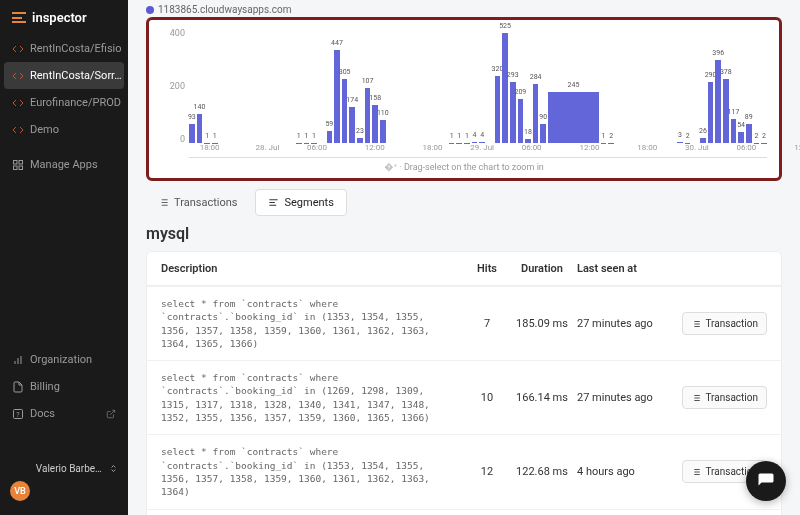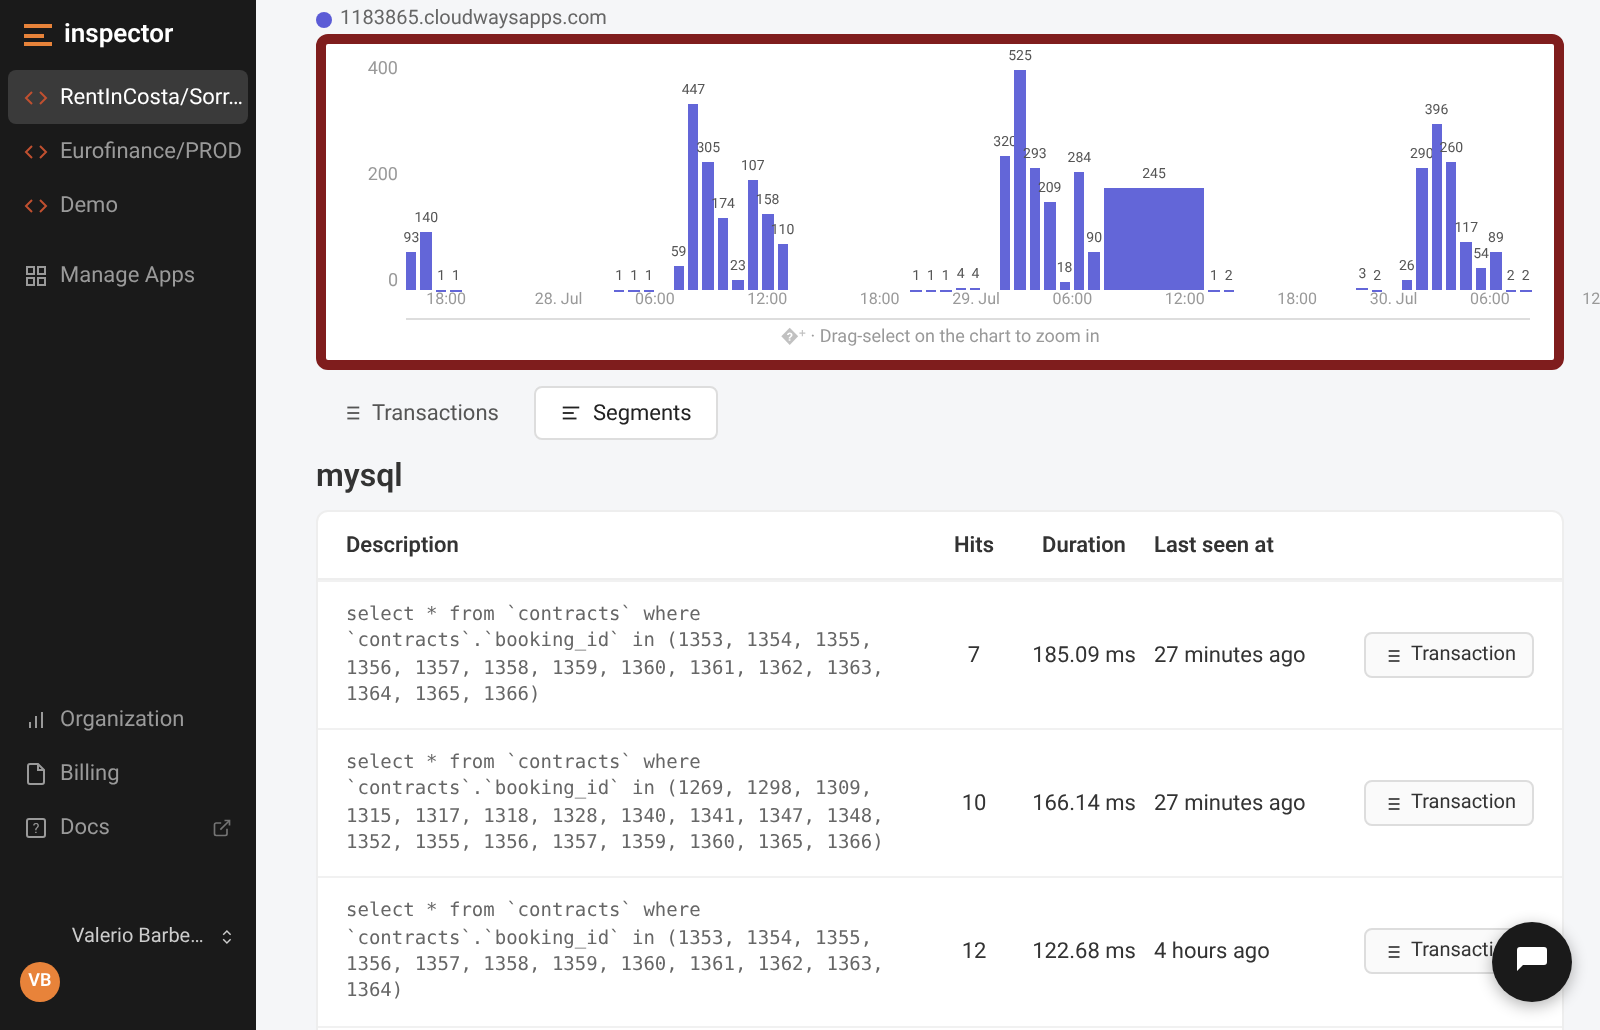--- a/index.html
+++ b/index.html
@@ -4,7 +4,7 @@
 <style>
 * { margin:0; padding:0; box-sizing:border-box; }
 body { font-family:-apple-system,BlinkMacSystemFont,"Segoe UI",Roboto,sans-serif; font-size:12px; color:#333; background:#f5f6f8; width:800px; height:515px; overflow:hidden; position:relative; }
-.app { display:flex; width:100%; height:100%;gap:12px; }
+.app { display:flex; width:100%; height:100%; }
 .sidebar { width:128px; background:#1a1a1a; color:#aaa; display:flex; flex-direction:column; font-size:11px; }
 .logo { padding:10px 12px; color:#fff; font-weight:600; font-size:13px; display:flex; align-items:center; gap:6px; }
 .logo-mark { width:14px; height:11px; display:flex; flex-direction:column; justify-content:space-between; }

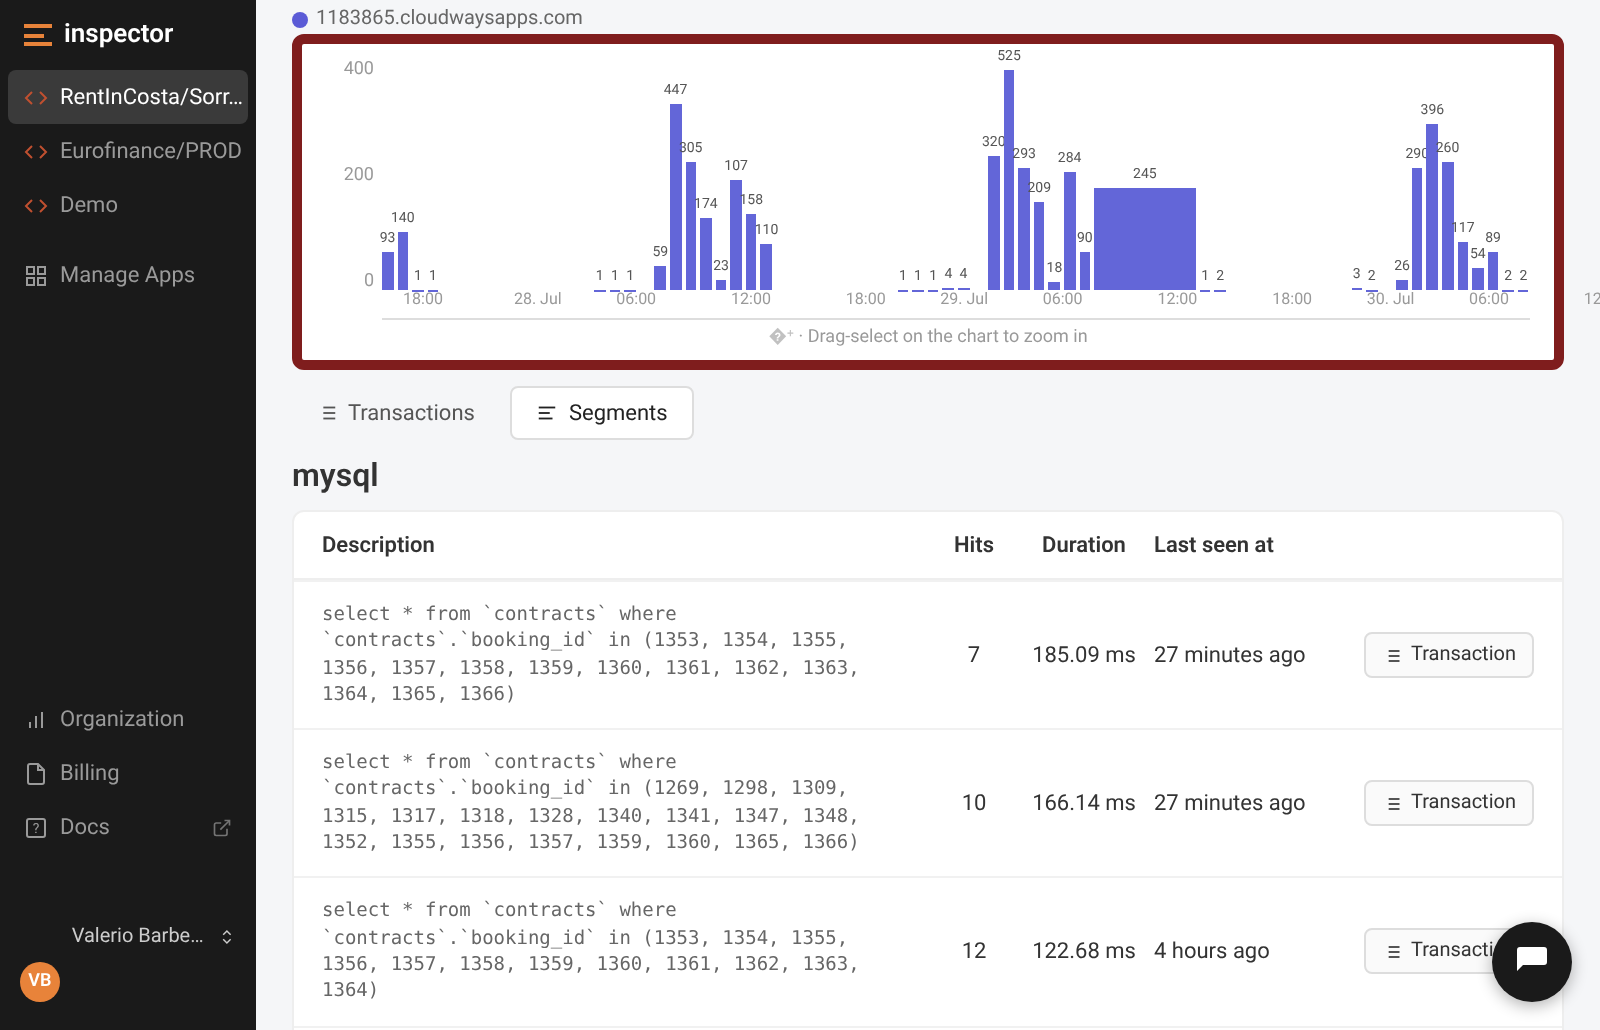--- a/index.html
+++ b/index.html
@@ -21,7 +21,7 @@
 .main { flex:1; overflow-y:auto; padding:0 18px 18px; }
 .host-legend { font-size:10px; color:#666; display:flex; align-items:center; gap:4px; padding:4px 0 2px;}
 .dot { width:8px; height:8px; border-radius:50%; background:#5b5bd6; display:inline-block;}
-.chart-card { background:#fff; border:5px solid #7f1d1d; border-radius:6px; padding:8px 12px 6px; margin-bottom:8px;}
+.chart-card { background:#fff; border:3px solid #7f1d1d; border-radius:6px; padding:8px 12px 6px; margin-bottom:8px;}
 .chart { position:relative; height:130px; display:flex; }
 .y-axis { width:28px; display:flex; flex-direction:column; justify-content:space-between; align-items:flex-end; font-size:9px; color:#999; padding-bottom:14px; padding-right:4px;}
 .plot { flex:1; position:relative; border-bottom:1px solid #ddd; }

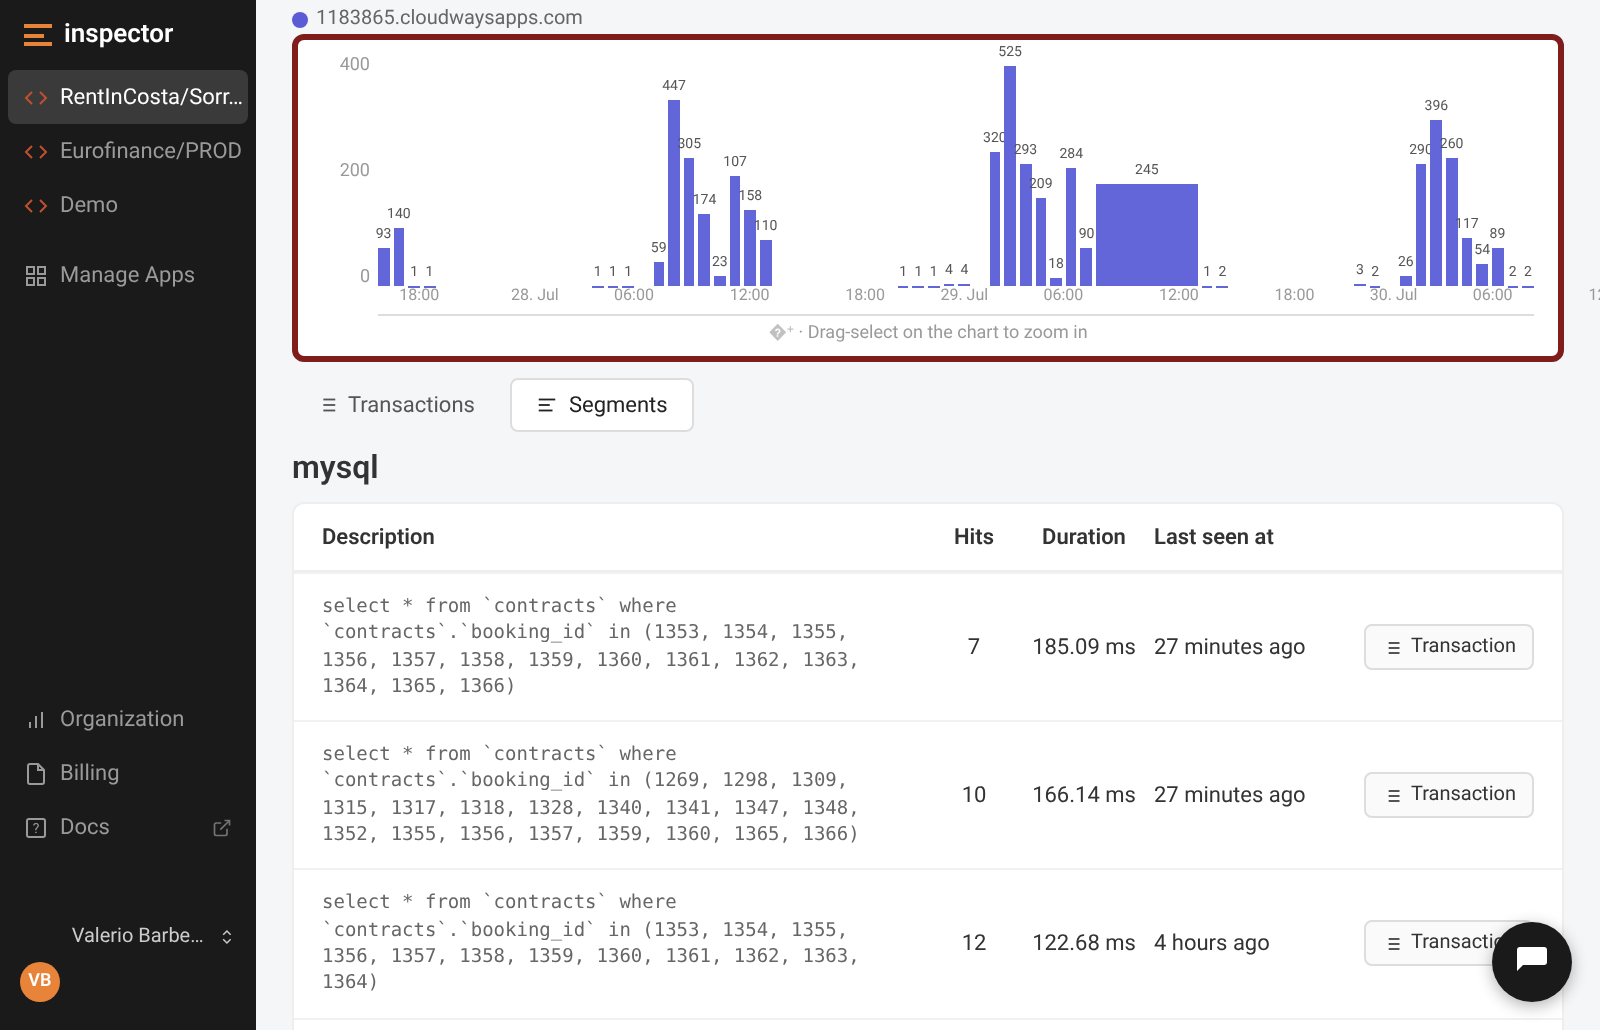--- a/index.html
+++ b/index.html
@@ -64,6 +64,13 @@
     </div>
     <div class="nav">
       <div id="app-list">
+          <div class="nav-item">
+            <svg width="12" height="12" viewBox="0 0 24 24" fill="none" stroke="#c05030" stroke-width="2">
+              <polyline points="16 18 22 12 16 6"></polyline>
+              <polyline points="8 6 2 12 8 18"></polyline>
+            </svg>
+            <span>RentInCosta/Efisio</span>
+          </div>
           <div class="nav-item active">
             <svg width="12" height="12" viewBox="0 0 24 24" fill="none" stroke="#c05030" stroke-width="2">
               <polyline points="16 18 22 12 16 6"></polyline>

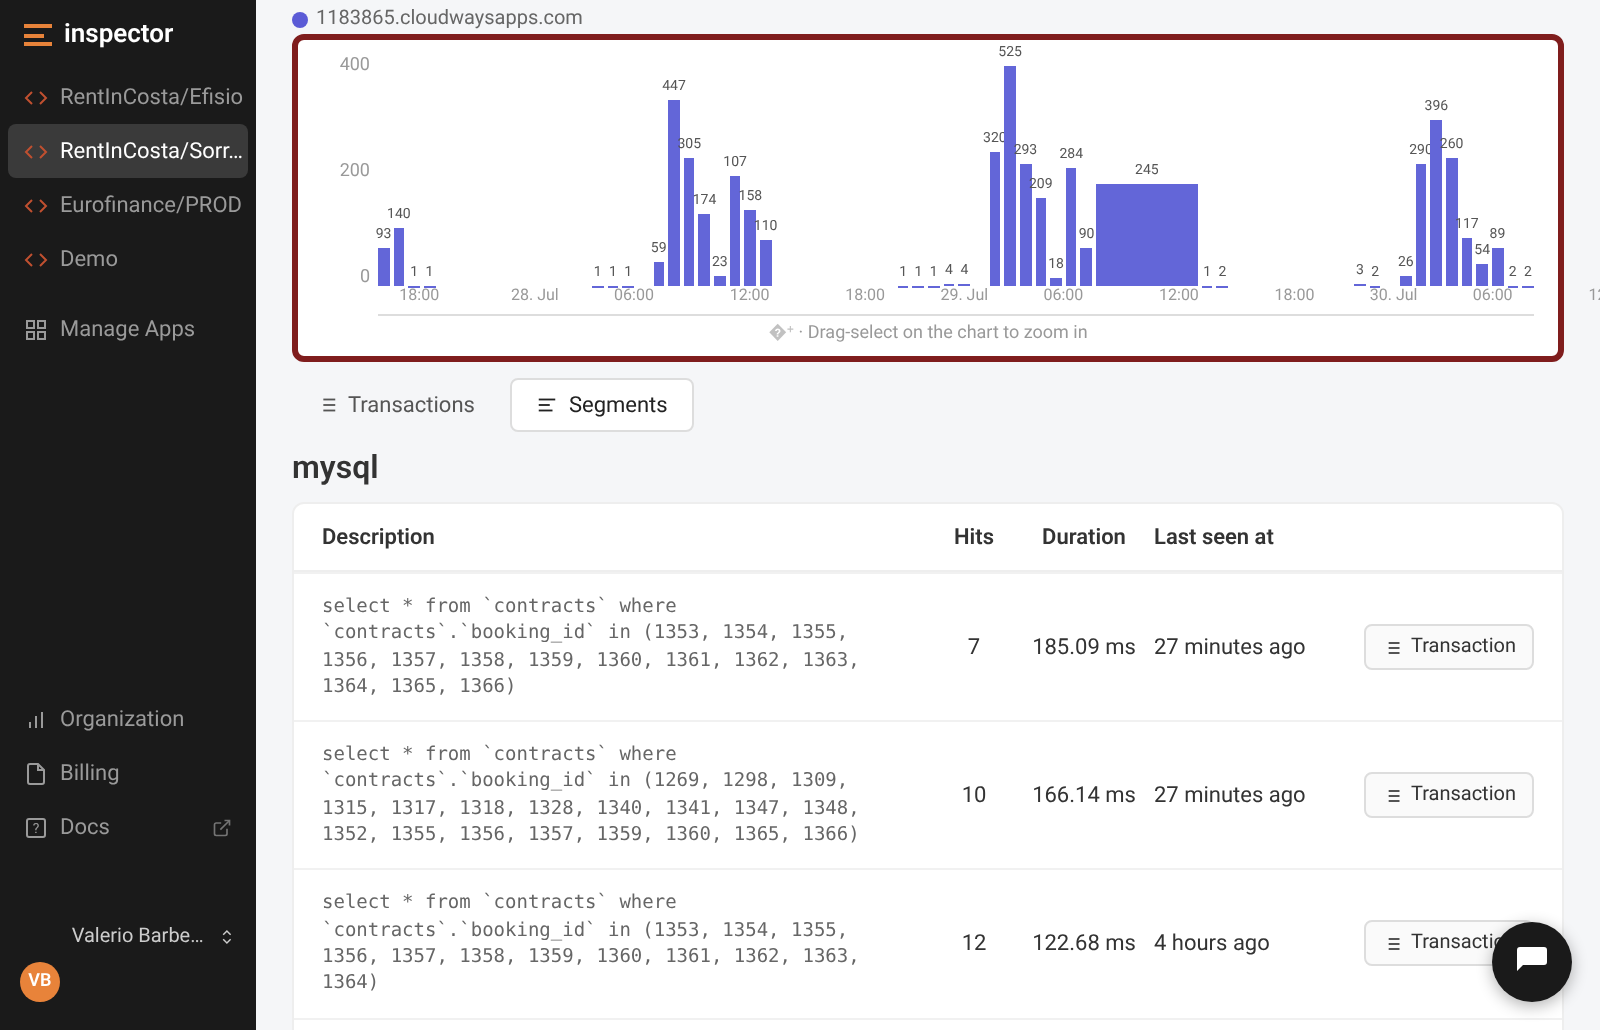--- a/index.html
+++ b/index.html
@@ -292,7 +292,7 @@
                 <span class="bar-lbl">396</span>
               </div>
               <div class="bar" style="height: 55.6364%;">
-                <span class="bar-lbl">260</span>
+                <span class="bar-lbl">378</span>
               </div>
               <div class="bar" style="height: 21.2727%;">
                 <span class="bar-lbl">117</span>

